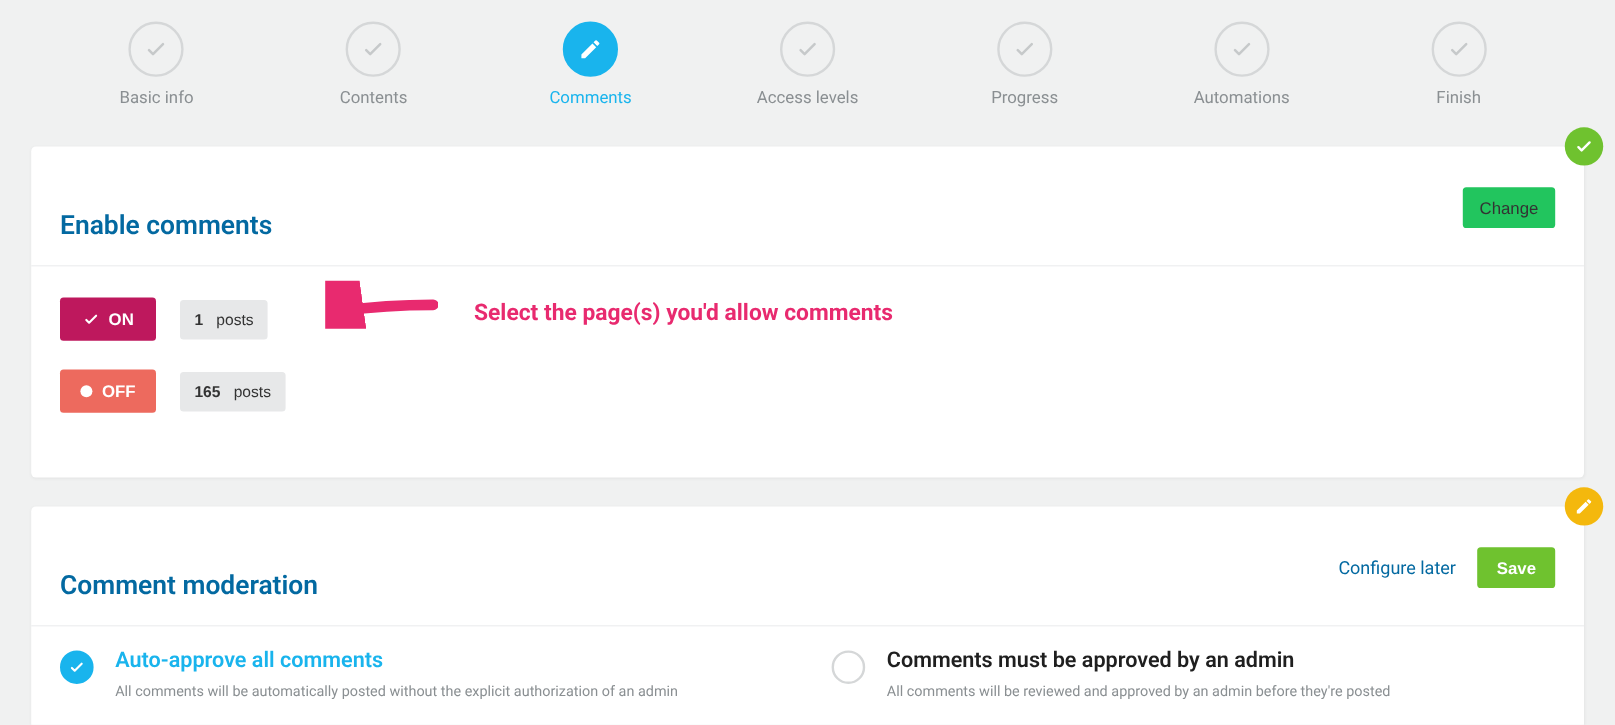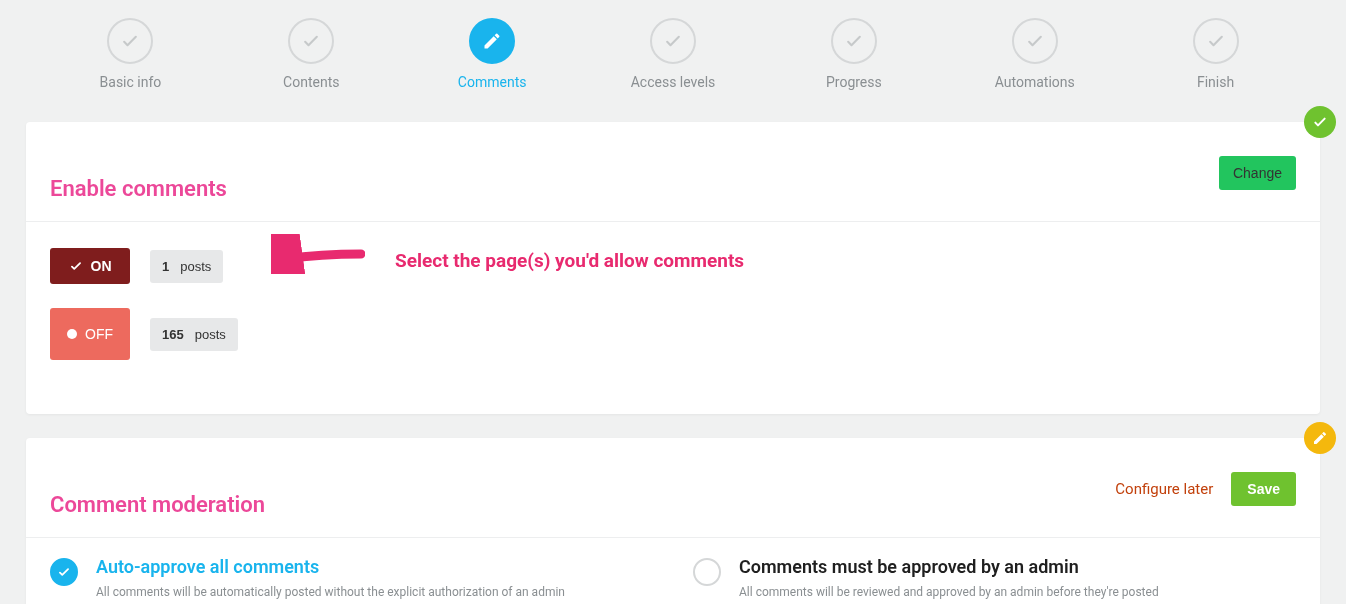--- a/index.html
+++ b/index.html
@@ -65,7 +65,7 @@
   .card-title {
     font-size: 22px;
     font-weight: 600;
-    color: #ec4899;
+    color: #0369a1;
     margin-top: 32px;
   }
   .card-body {

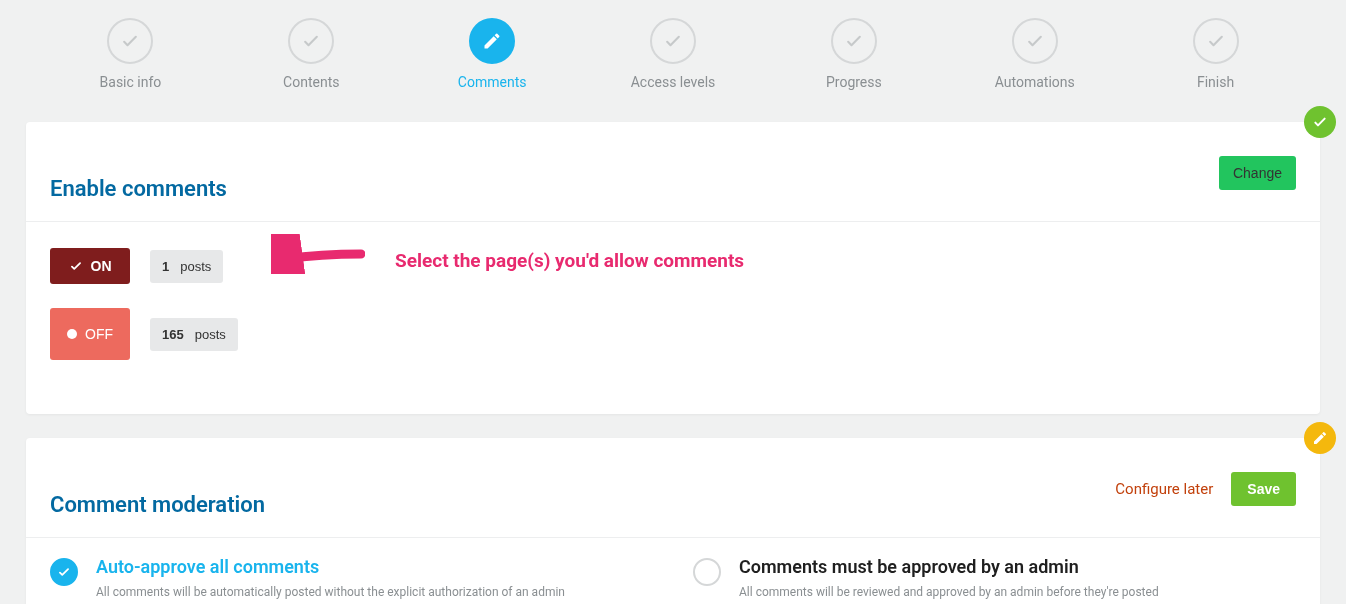--- a/index.html
+++ b/index.html
@@ -105,7 +105,7 @@
     padding: 9px 14px;
   }
   .btn-green {
-    background: #7f1d1d;
+    background: #be185d;
     color: #fff;
     font-weight: 600;
     width: 80px;

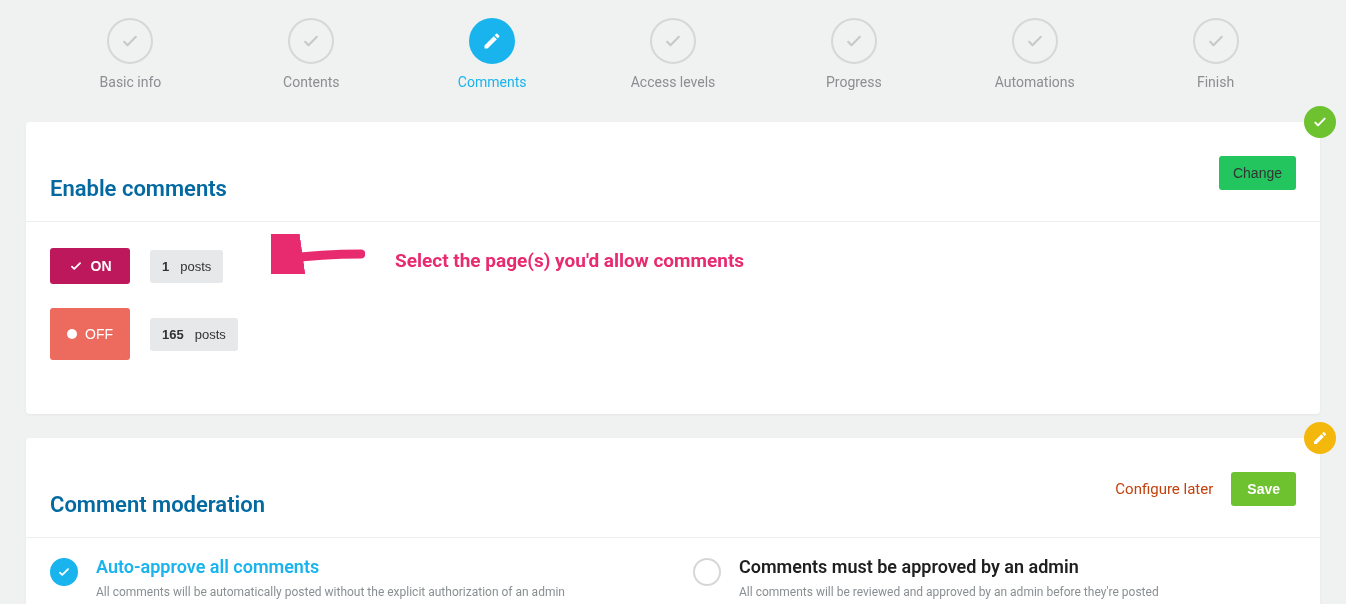--- a/index.html
+++ b/index.html
@@ -116,9 +116,9 @@
   .btn-red {
     background: #ed6a5e;
     color: #fff;
-    font-weight: 400;
+    font-weight: 700;
     width: 80px;
-    height: 52px;
+    height: 36px;
     font-size: 14px;
   }
   .btn-tag {

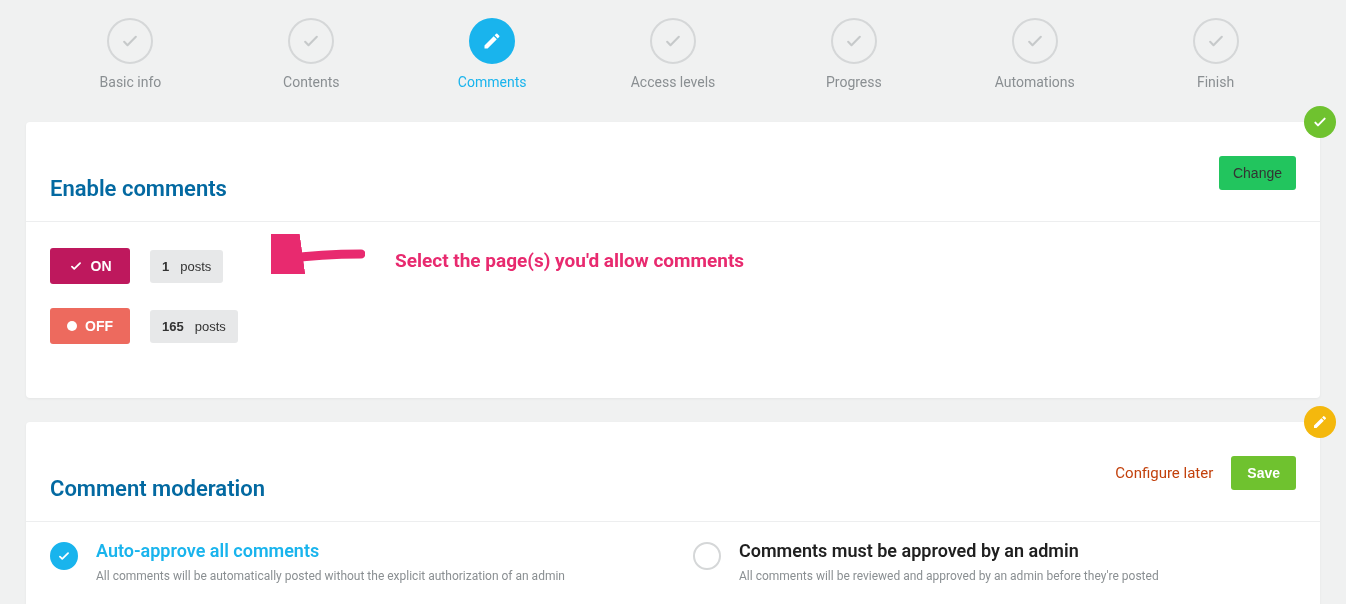--- a/index.html
+++ b/index.html
@@ -135,7 +135,7 @@
     padding: 9px 16px;
   }
   .link-muted {
-    color: #c2410c;
+    color: #0369a1;
     font-size: 15px;
     text-decoration: none;
     margin-right: 18px;

